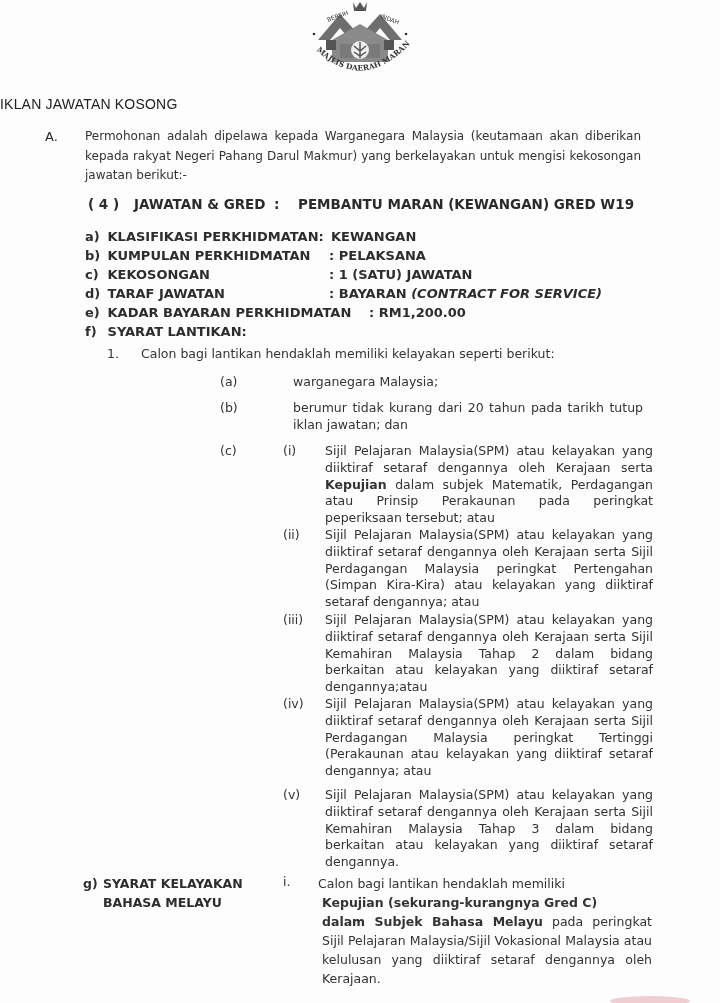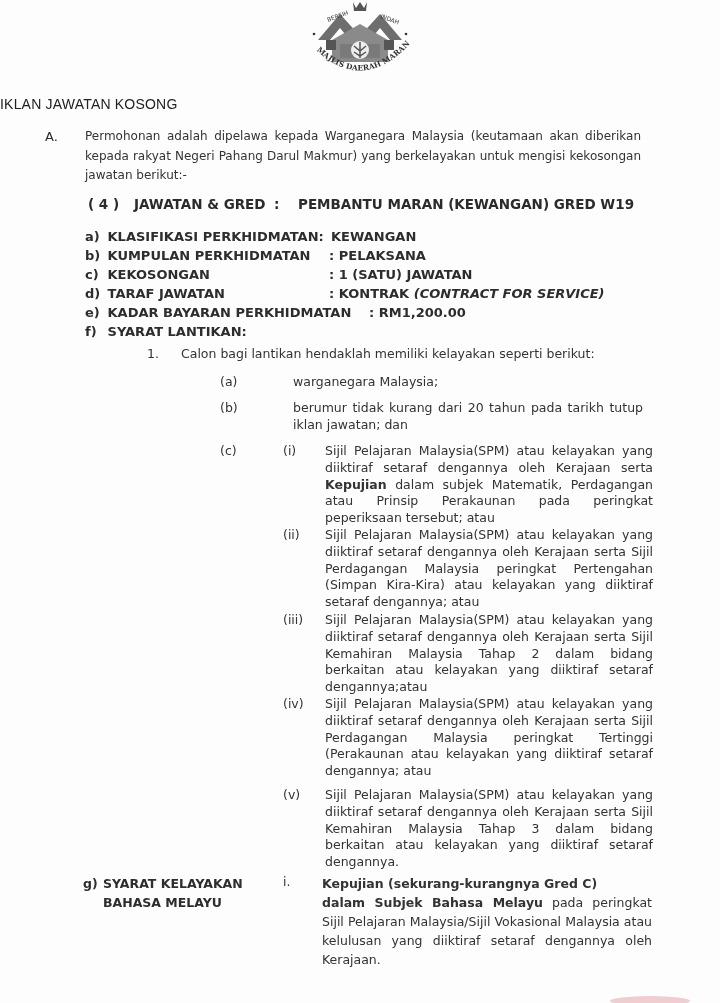--- a/index.html
+++ b/index.html
@@ -100,7 +100,7 @@
   <div class="kv" style="top:286px">
     <span class="lbl">d)</span>
     <span class="key">TARAF JAWATAN</span>
-    <span class="val" style="left:244px"><span>: KONTRAK </span><i>(CONTRACT FOR SERVICE)</i></span>
+    <span class="val" style="left:244px"><span>: BAYARAN </span><i>(CONTRACT FOR SERVICE)</i></span>
   </div>
   <div class="kv" style="top:305px">
     <span class="lbl">e)</span>

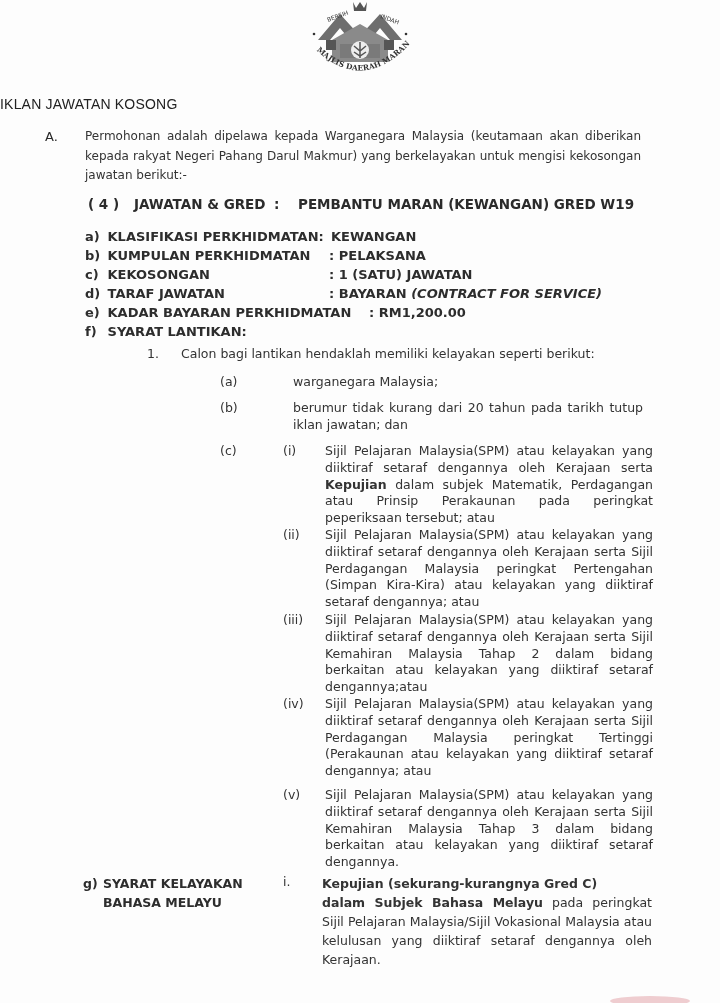--- a/index.html
+++ b/index.html
@@ -30,7 +30,7 @@
   .kv .key { display: inline-block; }
   .kv .val { position: absolute; white-space: nowrap; }
   .kv .val i { font-style: italic; }
-  .p1 { position: absolute; left: 107px; top: 346px; font-size: 12.5px; color: #333; margin-left: 40px; }
+  .p1 { position: absolute; left: 107px; top: 346px; font-size: 12.5px; color: #333; }
   .p1 .num { display: inline-block; width: 34px; }
   .row { position: absolute; font-size: 12.5px; color: #333; }
   .alpha { position: absolute; left: 220px; }

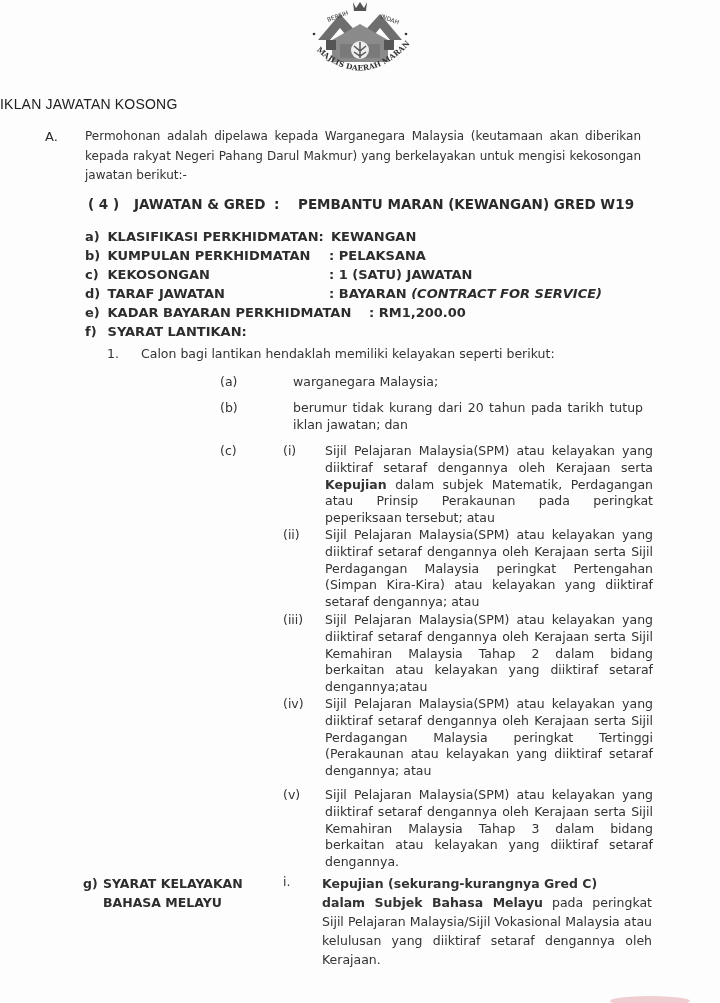--- a/index.html
+++ b/index.html
@@ -157,6 +157,7 @@
   </div>
   <div class="g-num">i.</div>
   <div class="g-txt">
+    <span class="first">Calon  bagi lantikan hendaklah memiliki</span>
     <span class="rest"><span class="bold">Kepujian (sekurang-kurangnya Gred C)</span><br><span class="bold">dalam Subjek Bahasa Melayu</span><span> pada peringkat Sijil Pelajaran Malaysia/Sijil Vokasional Malaysia atau kelulusan yang diiktiraf setaraf dengannya oleh Kerajaan.</span></span>
   </div>
 

